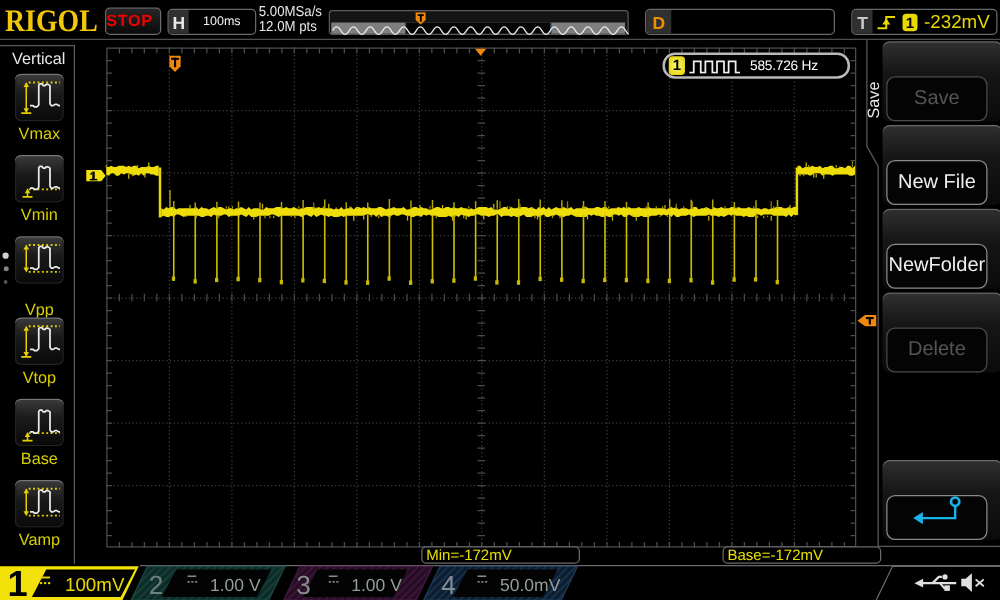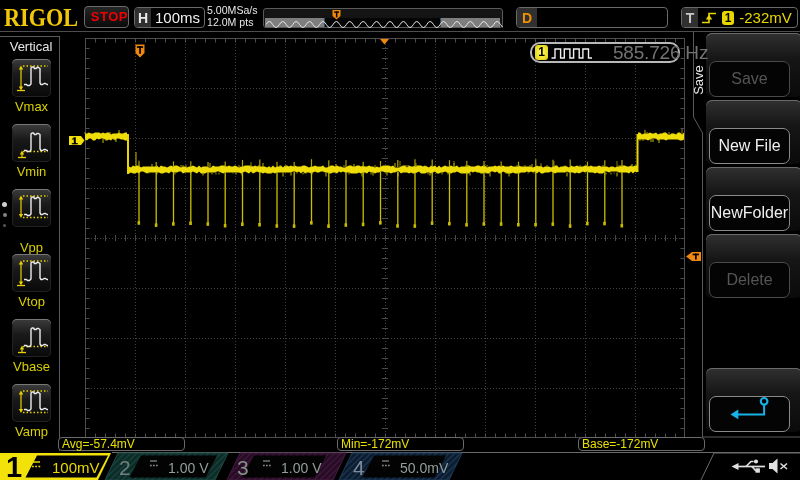--- a/index.html
+++ b/index.html
@@ -12,7 +12,7 @@
 #topline { left:0; top:31px; width:800px; height:1px; background:#4d4d4d; }
 #stopbtn { left:84px; top:6px; width:45px; height:22px; border:1px solid #6a6a6a; border-radius:4px;
   background:linear-gradient(#262626,#0a0a0a); color:#f00000; font-weight:bold; font-size:13px;
-  text-align:right; line-height:20px; letter-spacing:0.5px; }
+  text-align:left; line-height:20px; letter-spacing:0.5px; }
 .tblk { top:7px; height:21px; border:1px solid #6a6a6a; border-radius:4px; background:#000;
   display:flex; align-items:center; overflow:hidden; }
 .tkey { background:#303030; color:#e8e8e8; font-weight:bold; font-size:14px; height:100%;

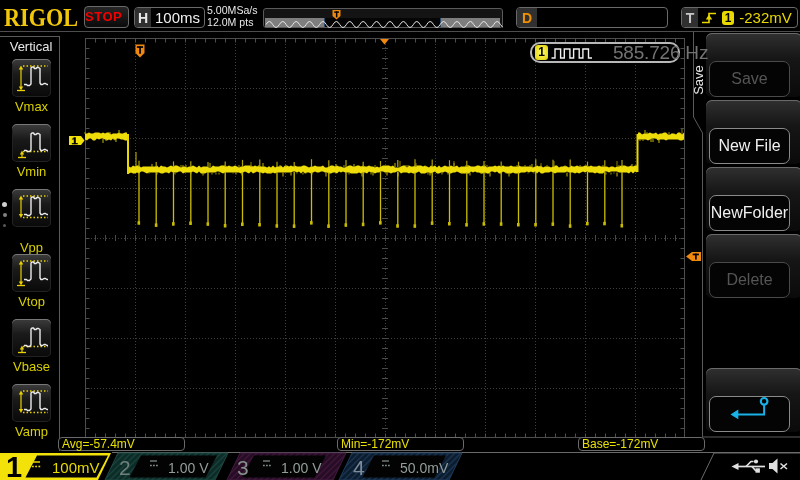--- a/index.html
+++ b/index.html
@@ -17,7 +17,7 @@
   display:flex; align-items:center; overflow:hidden; }
 .tkey { background:#303030; color:#e8e8e8; font-weight:bold; font-size:14px; height:100%;
   display:flex; align-items:center; justify-content:center; flex:none; }
-.tval { color:#f0f0f0; font-size:15px; flex:1; text-align:center; }
+.tval { color:#f0f0f0; font-size:10px; flex:1; text-align:center; }
 #sas { left:207px; top:4px; color:#e8e8e8; font-size:11.5px; line-height:12px; transform:scaleX(0.92); transform-origin:0 0; }
 #membar { left:263px; top:8px; width:240px; height:20px; border:1px solid #5a5a5a; border-radius:3px;
   background:#141414; }

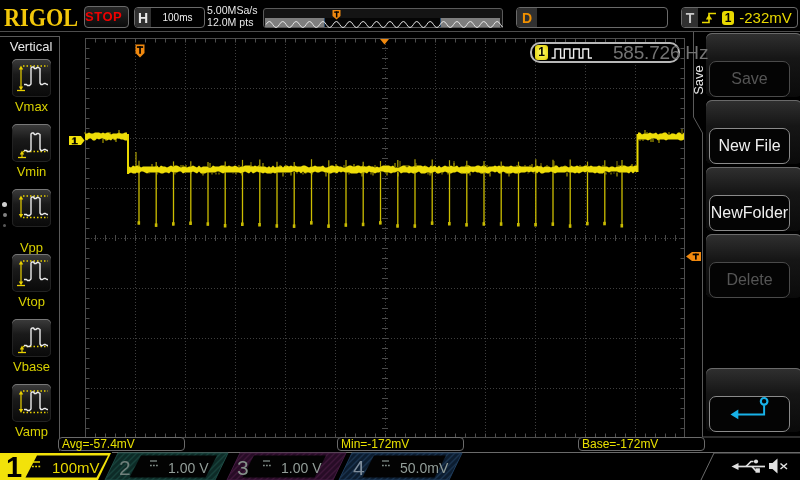--- a/index.html
+++ b/index.html
@@ -51,7 +51,7 @@
 #fbadge { width:13px; height:15px; margin-left:3px; background:radial-gradient(#ffff70,#e0cc00);
   border-radius:3px; color:#000; font-weight:bold; font-size:12px; text-align:center;
   line-height:15px; flex:none; }
-#ftext { color:#737373; font-size:19px; margin-left:17px; white-space:nowrap; letter-spacing:-0.2px; }
+#ftext { color:#ffffff; font-size:11px; margin-left:4px; white-space:nowrap; letter-spacing:-0.2px; }
 </style></head>
 <body>
 <div id="scr">

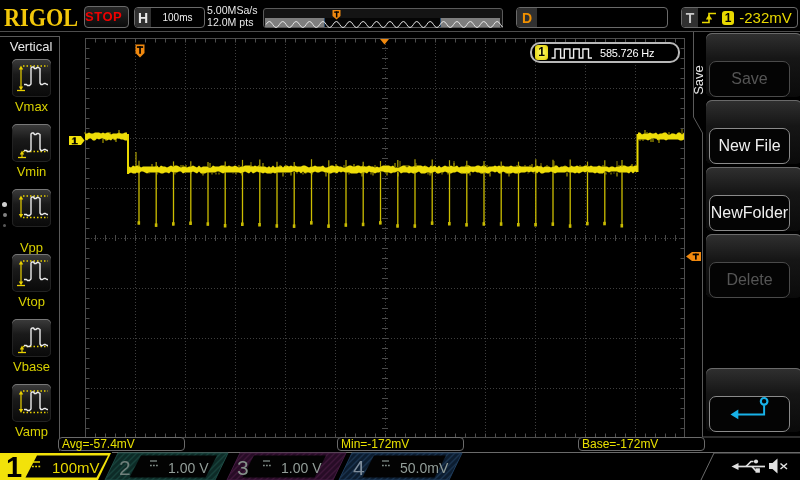--- a/index.html
+++ b/index.html
@@ -660,7 +660,7 @@
         <path d="M12,26.5 h2.5 l1,1 h2 l1.5,-1.5 V10 l1,-1 h1.5 l1,1.5 h1.5 l1,-1 h1.5 L28,10.5 V25 l1,1.5 h1.5 l1.5,-1 h1.5 l1.5,1 h1" fill="none" stroke="#ececec" stroke-width="1.4" stroke-linejoin="round"></path>
       </svg>
     </div>
-<div class="slab" style="top:359px">Vbase</div>
+<div class="slab" style="top:359px">Base</div>
 <div class="sbtn" style="top:384px">
       <svg width="39" height="38" viewBox="0 0 39 38" style="position:absolute;left:0;top:0">
         <line x1="11" y1="7" x2="36" y2="7" stroke="#e8d000" stroke-width="1.5" stroke-dasharray="1.5 2"></line>

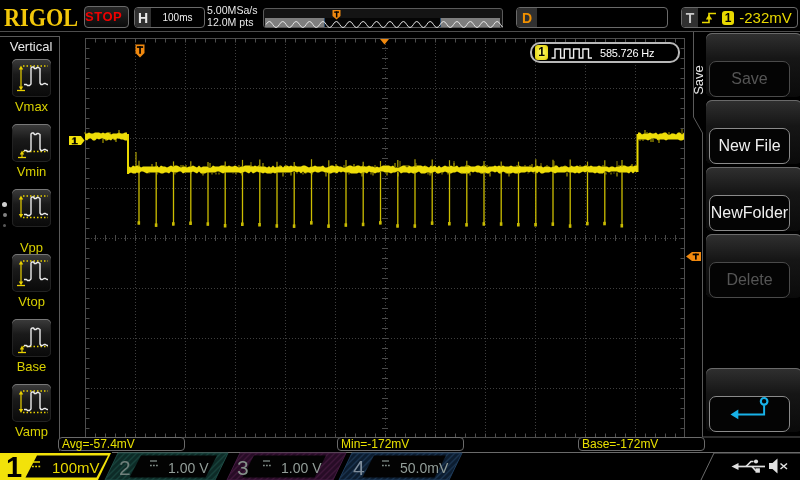--- a/index.html
+++ b/index.html
@@ -695,7 +695,6 @@
 </svg>
     </div>
 <div class="abs" id="savetab">Save</div>
-<div class="meas" style="left:58px">Avg=-57.4mV</div>
 <div class="meas" style="left:337px">Min=-172mV</div>
 <div class="meas" style="left:578px">Base=-172mV</div>
 <div class="abs" id="freqpop">

